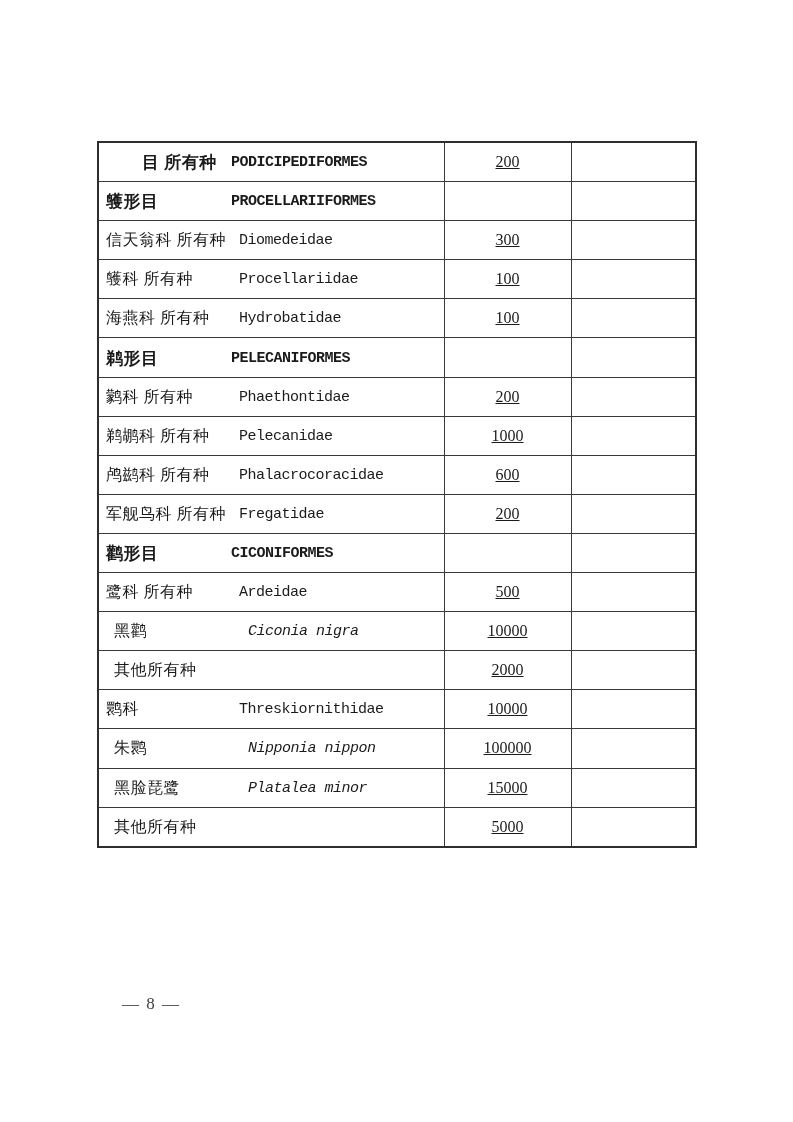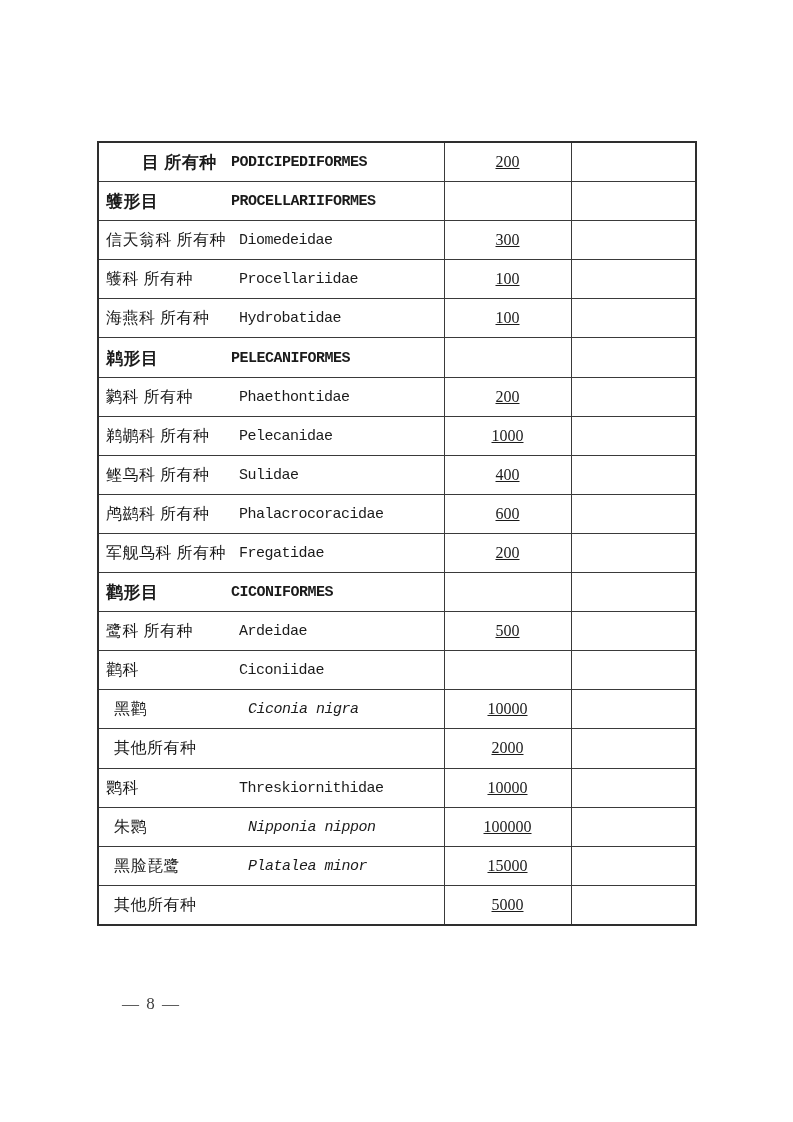--- a/index.html
+++ b/index.html
@@ -134,14 +134,6 @@
       </tr>
       <tr class="k-family">
         <td class="c-name">
-          <span class="cn">鲣鸟科 所有种</span>
-          <span class="latin">Sulidae</span>
-        </td>
-        <td class="c-value">400</td>
-        <td class="c-notes"></td>
-      </tr>
-      <tr class="k-family">
-        <td class="c-name">
           <span class="cn">鸬鹚科 所有种</span>
           <span class="latin">Phalacrocoracidae</span>
         </td>

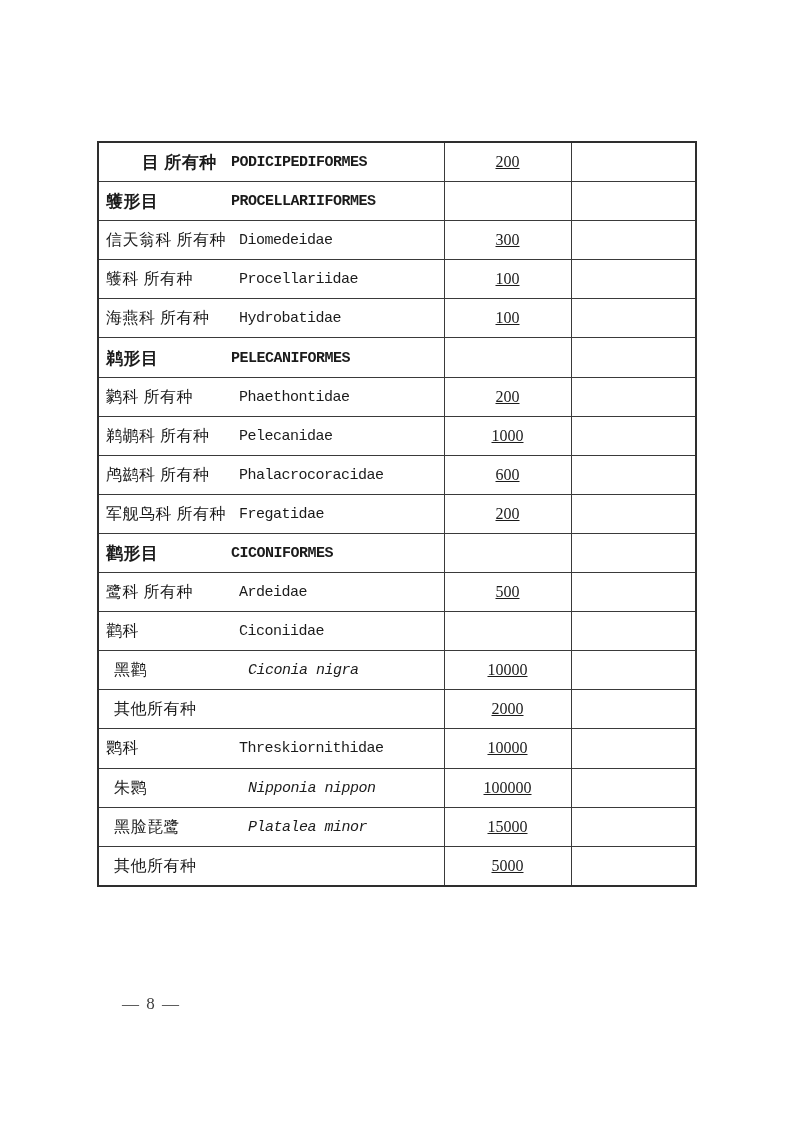--- a/index.html
+++ b/index.html
@@ -164,14 +164,6 @@
         <td class="c-value">500</td>
         <td class="c-notes"></td>
       </tr>
-      <tr class="k-family">
-        <td class="c-name">
-          <span class="cn">鹳科</span>
-          <span class="latin">Ciconiidae</span>
-        </td>
-        <td class="c-value"></td>
-        <td class="c-notes"></td>
-      </tr>
       <tr class="k-species">
         <td class="c-name">
           <span class="cn">黑鹳</span>

